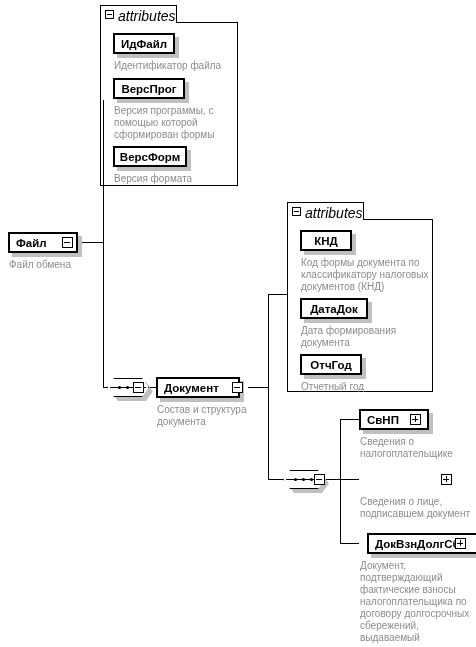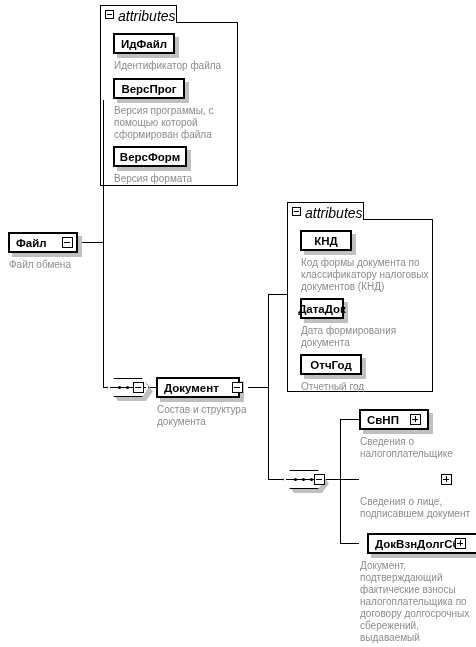--- a/index.html
+++ b/index.html
@@ -270,7 +270,7 @@
     </div>
     <div class="caption" style="left:14px; top:100px; width:118px;">Версия программы, с
 помощью которой
-сформирован файла</div>
+сформирован формы</div>
 
     <div class="node" style="left:13px; top:141px; width:74px; height:21px;">
       <div class="shadow"></div>

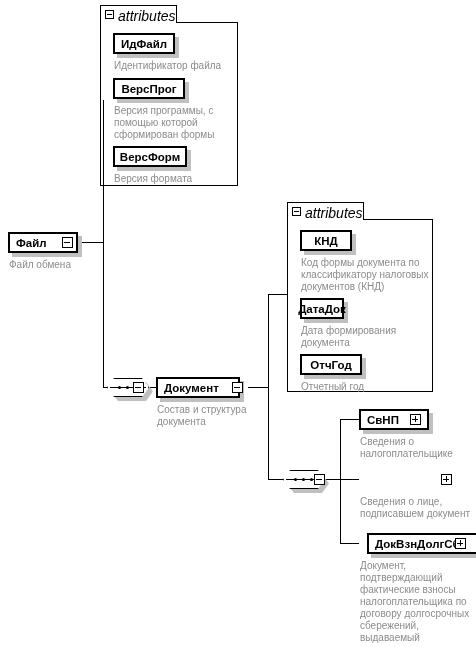--- a/index.html
+++ b/index.html
@@ -326,7 +326,7 @@
 классификатору налоговых
 документов (КНД)</div>
 
-    <div class="node" style="left:13px; top:96px; width:44px; height:21px;">
+    <div class="node" style="left:13px; top:96px; width:68px; height:21px;">
       <div class="shadow"></div>
       <div class="nbox"></div>
       <div class="nlabel">ДатаДок</div>

